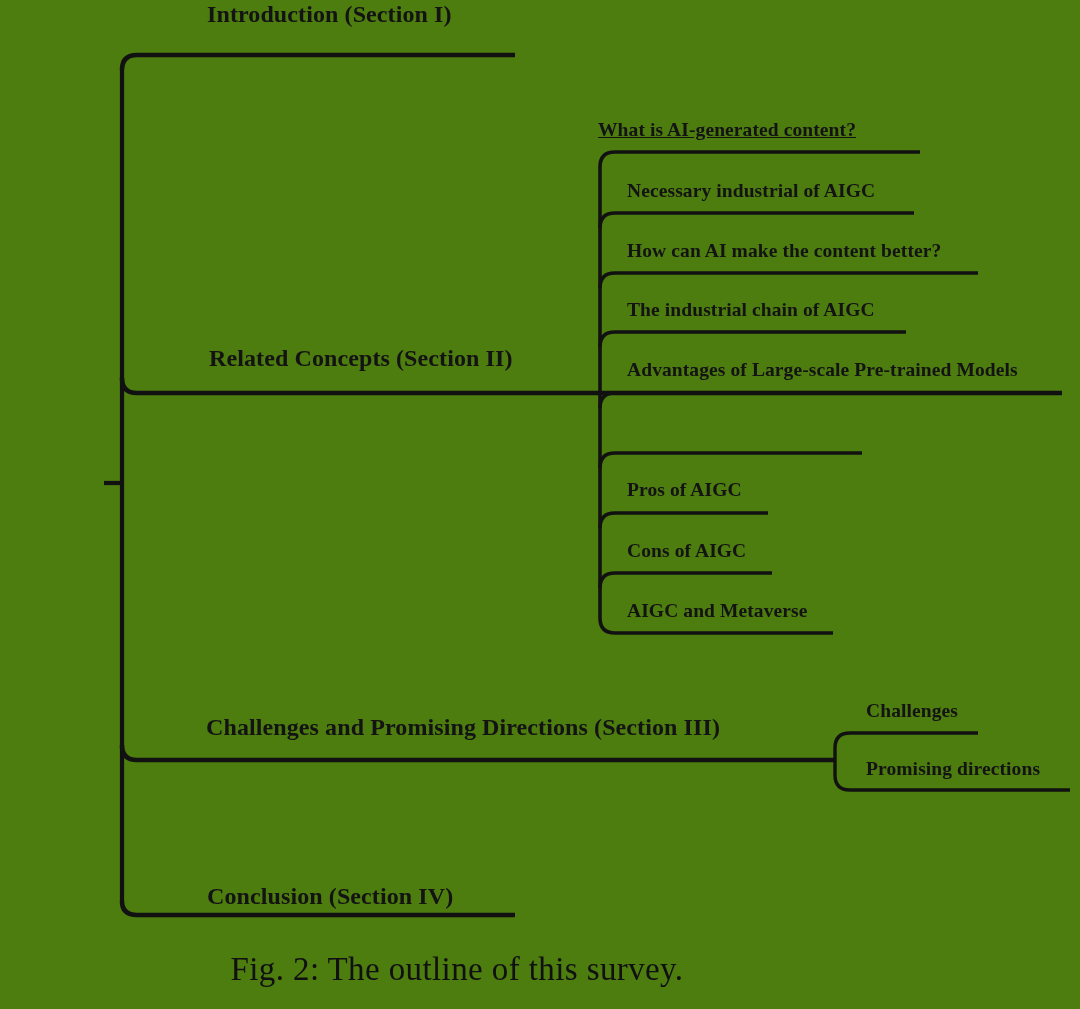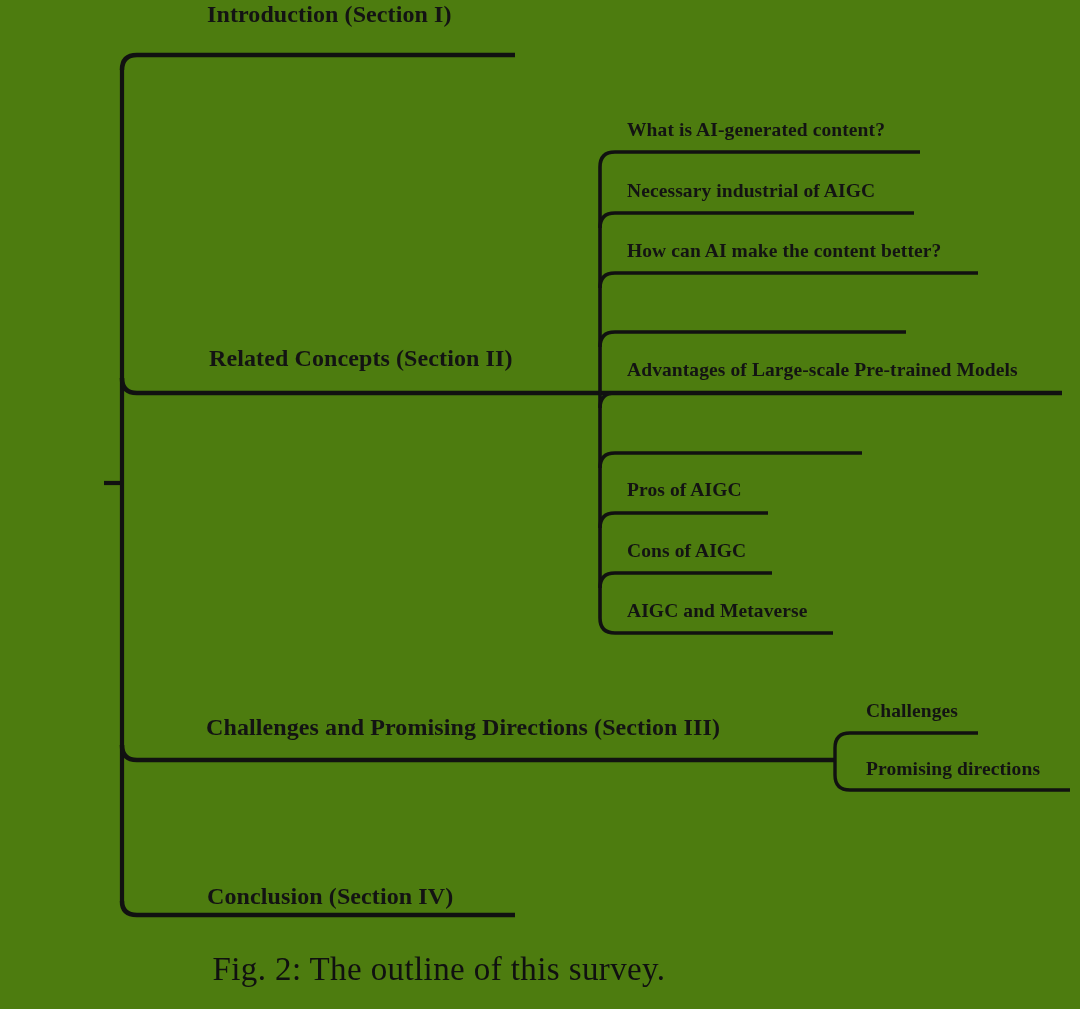--- a/index.html
+++ b/index.html
@@ -117,7 +117,7 @@
 
   <div class="node-label level1-label" style="left:207px; top:867px;margin-top:16px;">Conclusion (Section IV)</div>
 
-  <div class="node-label level2-label" style="left:627px; top:119px;">What is AI-generated content?</div>
+  <div class="node-label level2-label" style="left:598px; top:119px;text-decoration:underline;">What is AI-generated content?</div>
 
   <div class="node-label level2-label" style="left:627px; top:180px;">Necessary industrial of AIGC</div>
 

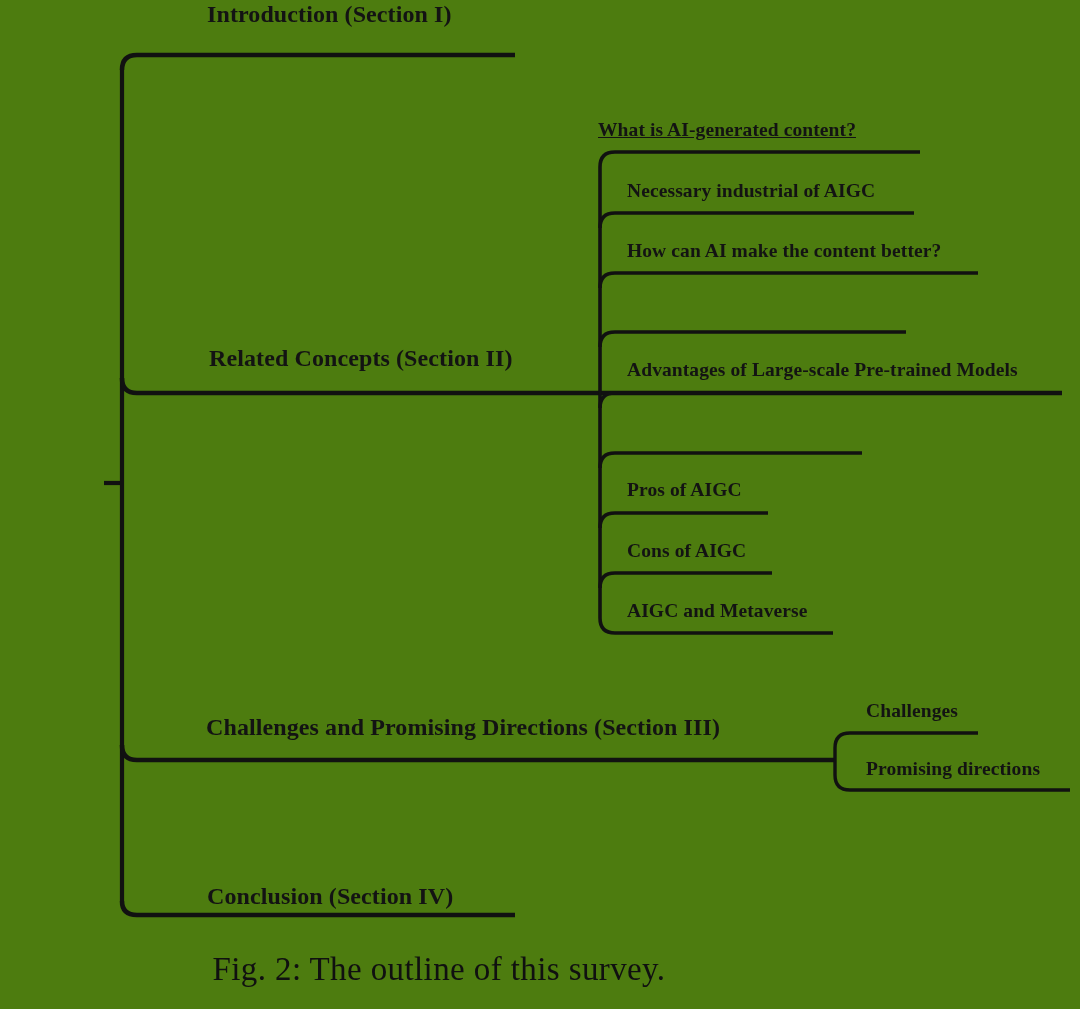--- a/index.html
+++ b/index.html
@@ -123,6 +123,7 @@
 
   <div class="node-label level2-label" style="left:627px; top:240px;">How can AI make the content better?</div>
 
+  <div class="node-label level2-label" style="left:627px; top:299px;">The industrial chain of AIGC</div>
 
   <div class="node-label level2-label" style="left:627px; top:359px;">Advantages of Large-scale Pre-trained Models</div>
 

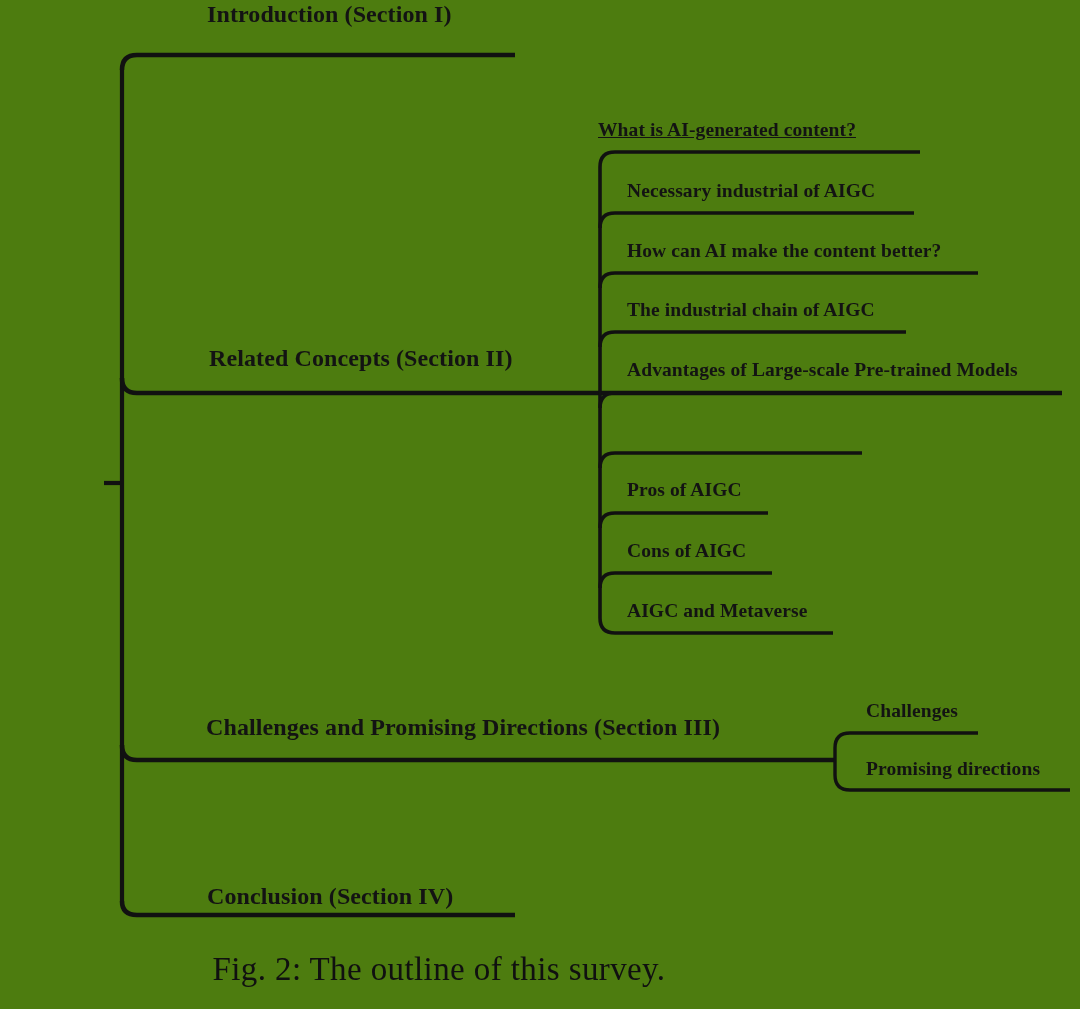--- a/index.html
+++ b/index.html
@@ -71,6 +71,7 @@
     font-family: "Liberation Serif", "DejaVu Serif", serif;
     color: #101010;
     letter-spacing: 0.4px;
+    padding-left: 18px;
   }
 </style>
 </head>

